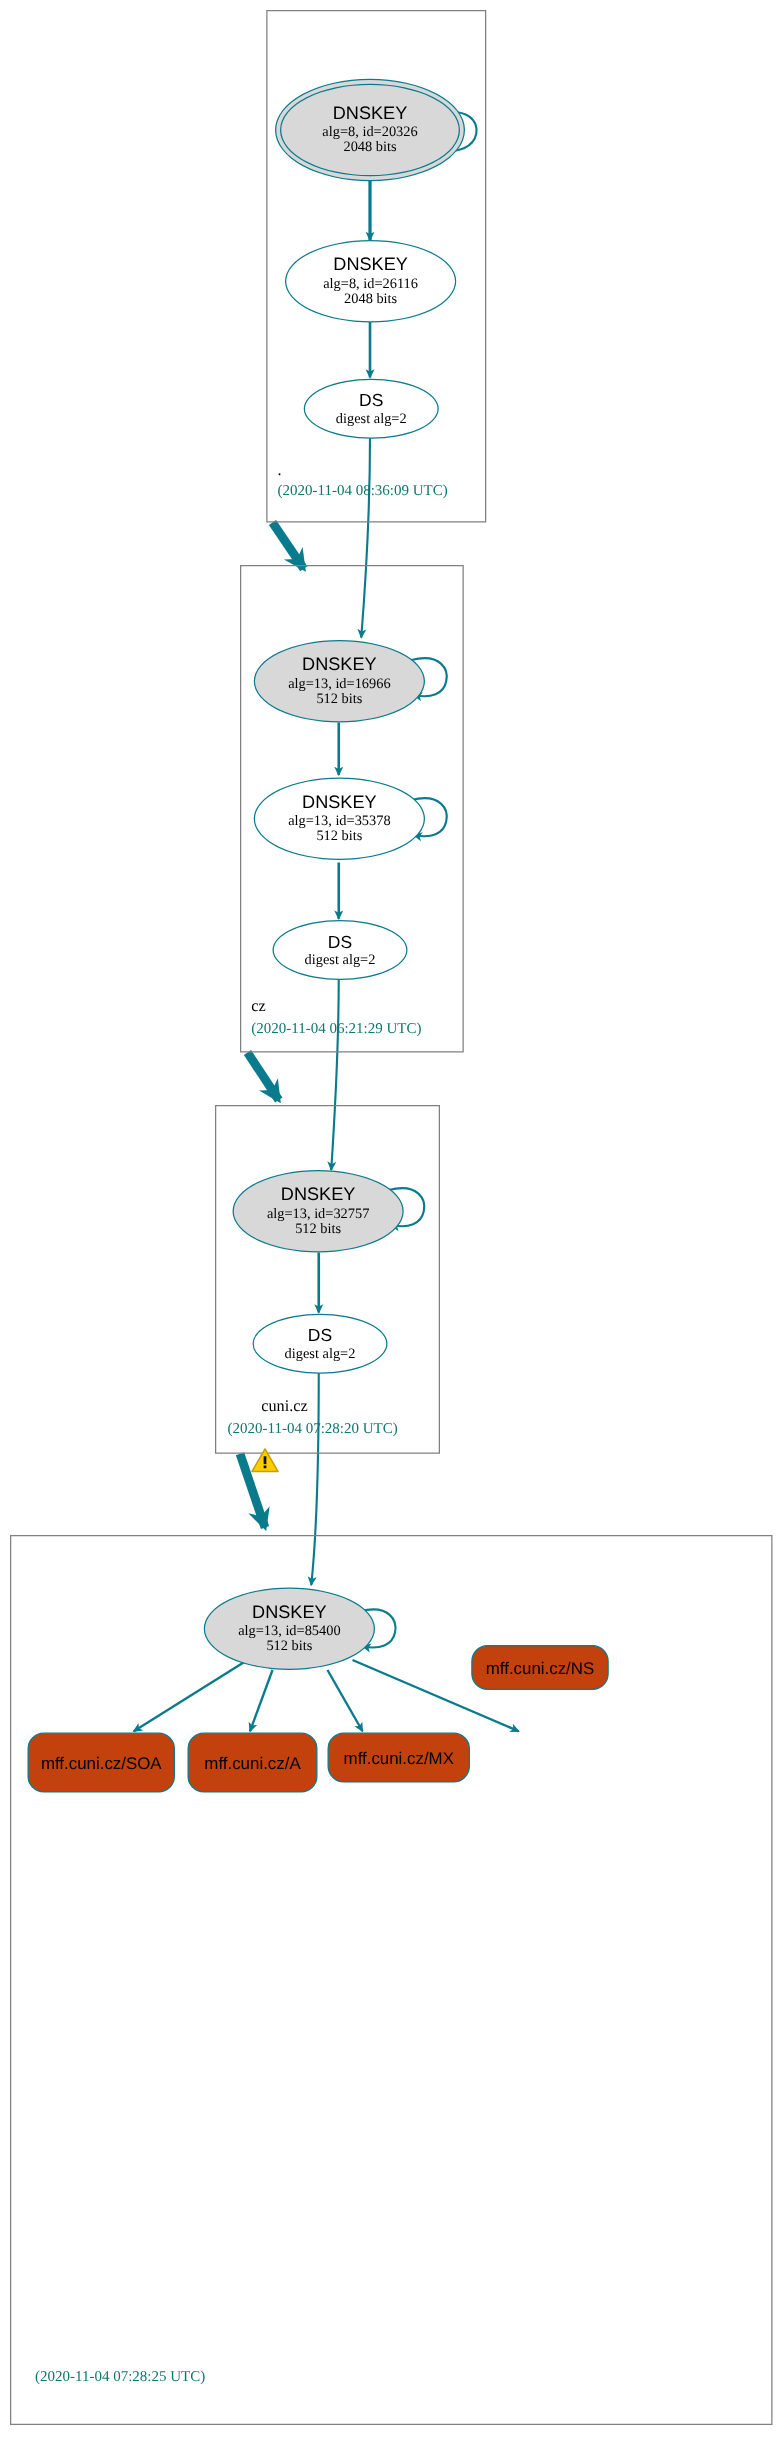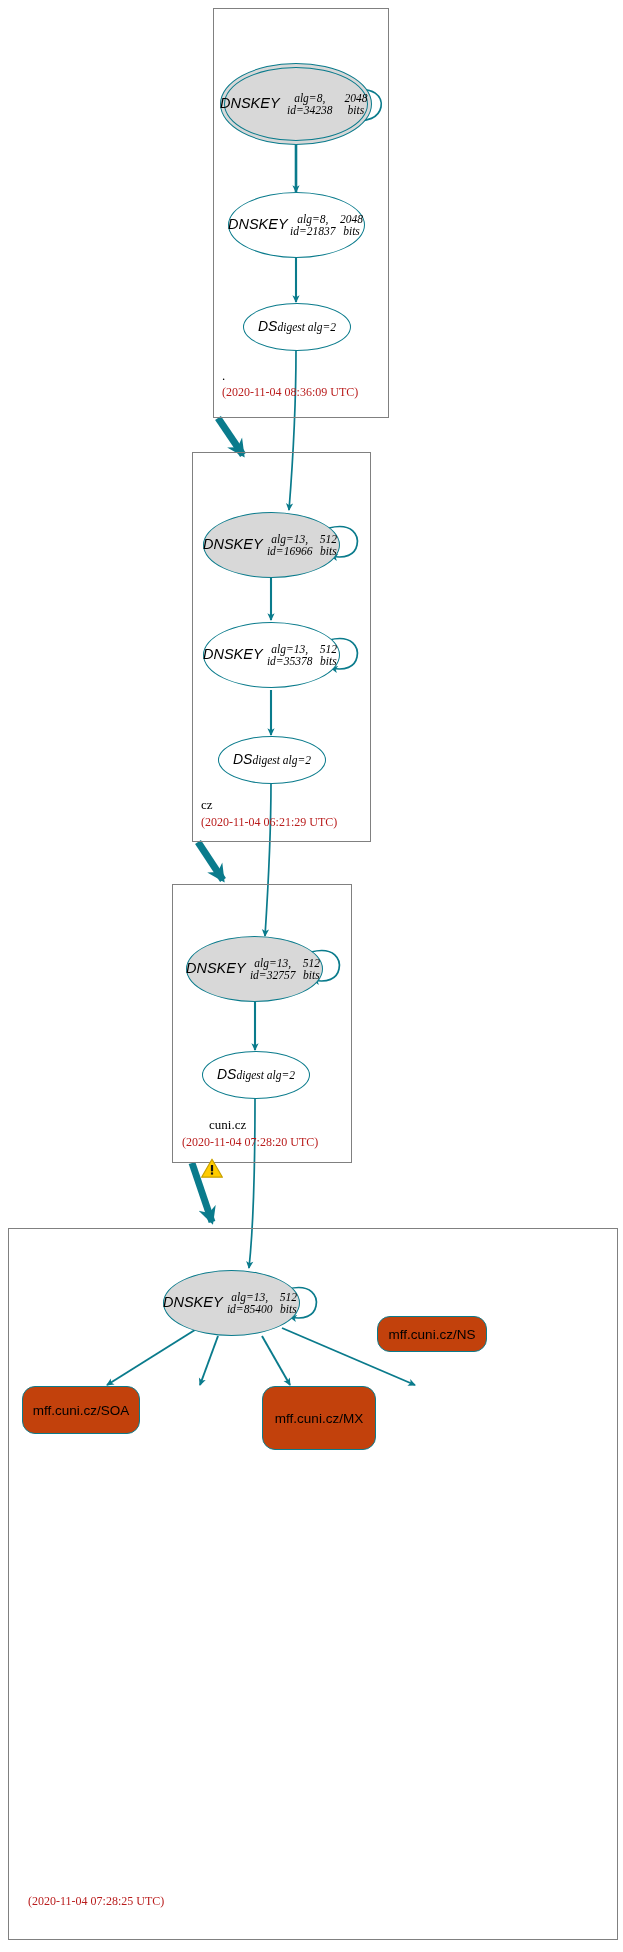--- a/index.html
+++ b/index.html
@@ -39,8 +39,8 @@
   }
   .ntext{
     position:absolute;left:0;top:0;width:100%;height:100%;
-    display:flex;flex-direction:row;align-items:center;justify-content:center;
-    text-align:center;line-height:1.06;pointer-events:none;font-style:italic;
+    display:flex;flex-direction:column;align-items:center;justify-content:center;
+    text-align:center;line-height:1.06;pointer-events:none;
   }
   .n-title{
     font-family:"Liberation Sans","DejaVu Sans",sans-serif;

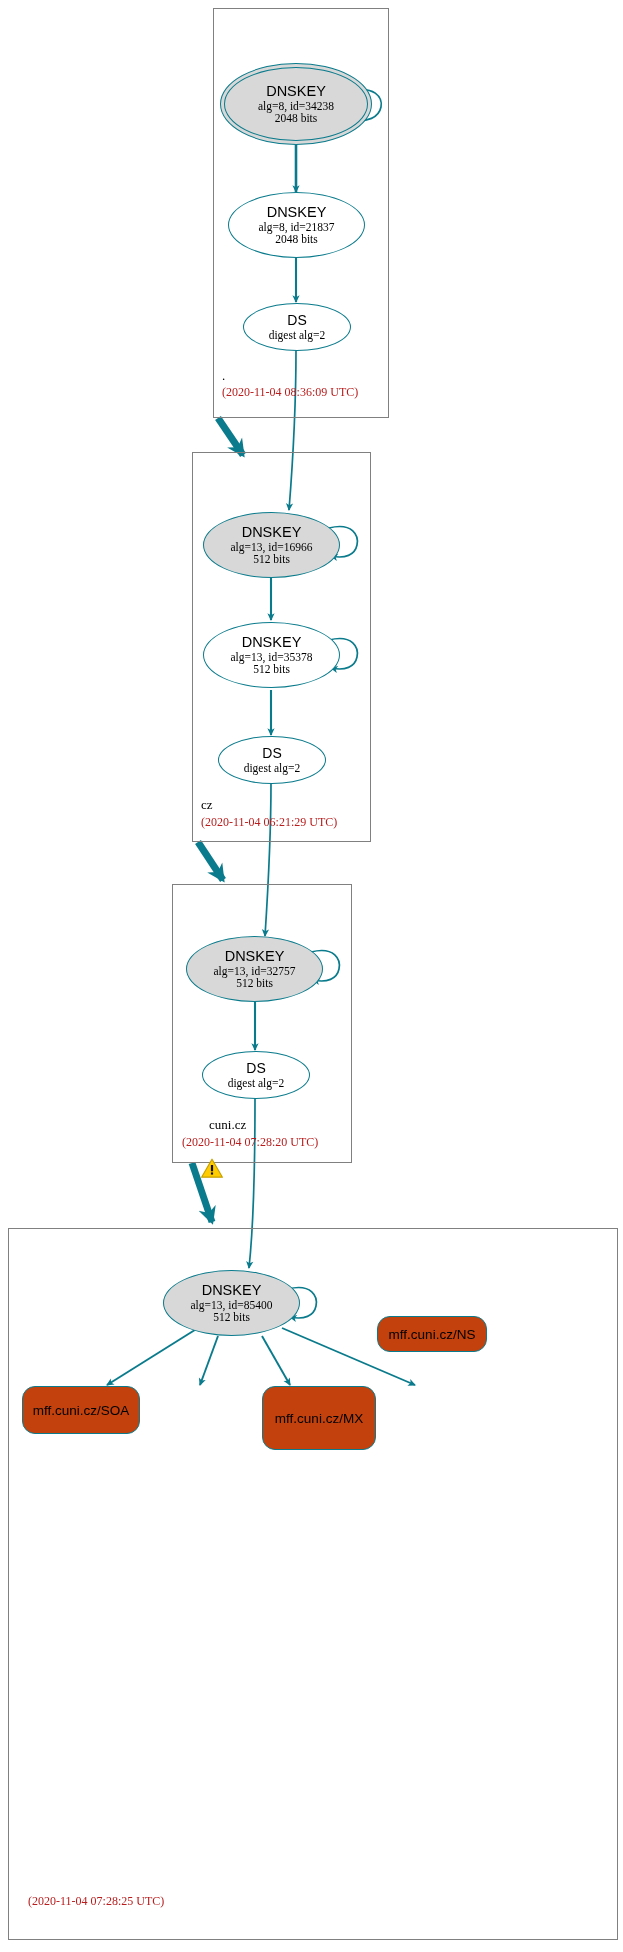--- a/index.html
+++ b/index.html
@@ -143,7 +143,7 @@
     <div class="ell inner filled"></div>
     <div class="ntext">
       <div class="n-title">DNSKEY</div>
-      <div class="n-sub">alg=8, id=34238</div>
+      <div class="n-sub">alg=8, id=20326</div>
       <div class="n-sub">2048 bits</div>
     </div>
   </div>

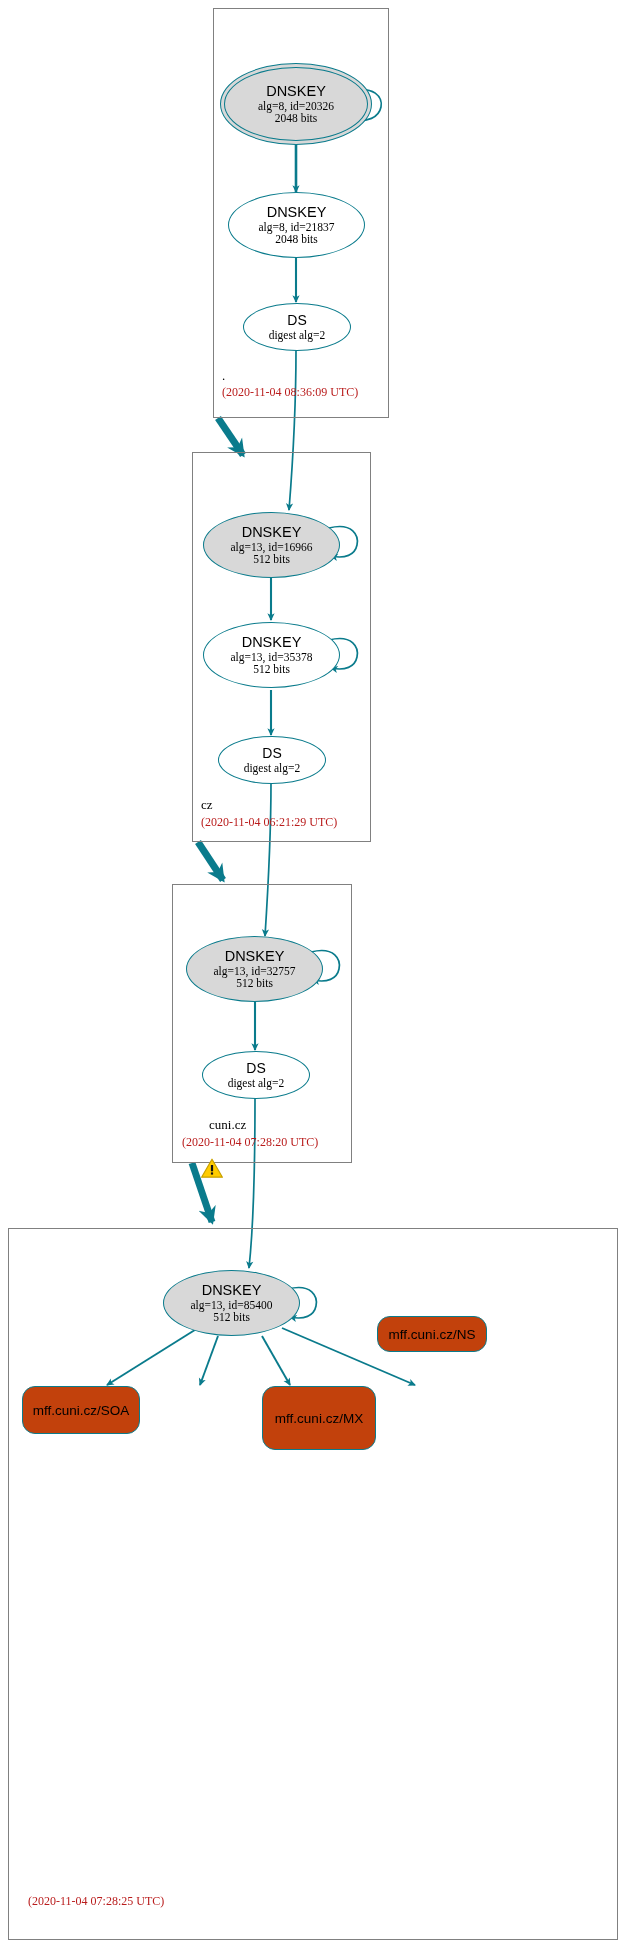--- a/index.html
+++ b/index.html
@@ -152,7 +152,7 @@
     <div class="ell"></div>
     <div class="ntext">
       <div class="n-title">DNSKEY</div>
-      <div class="n-sub">alg=8, id=21837</div>
+      <div class="n-sub">alg=8, id=26116</div>
       <div class="n-sub">2048 bits</div>
     </div>
   </div>

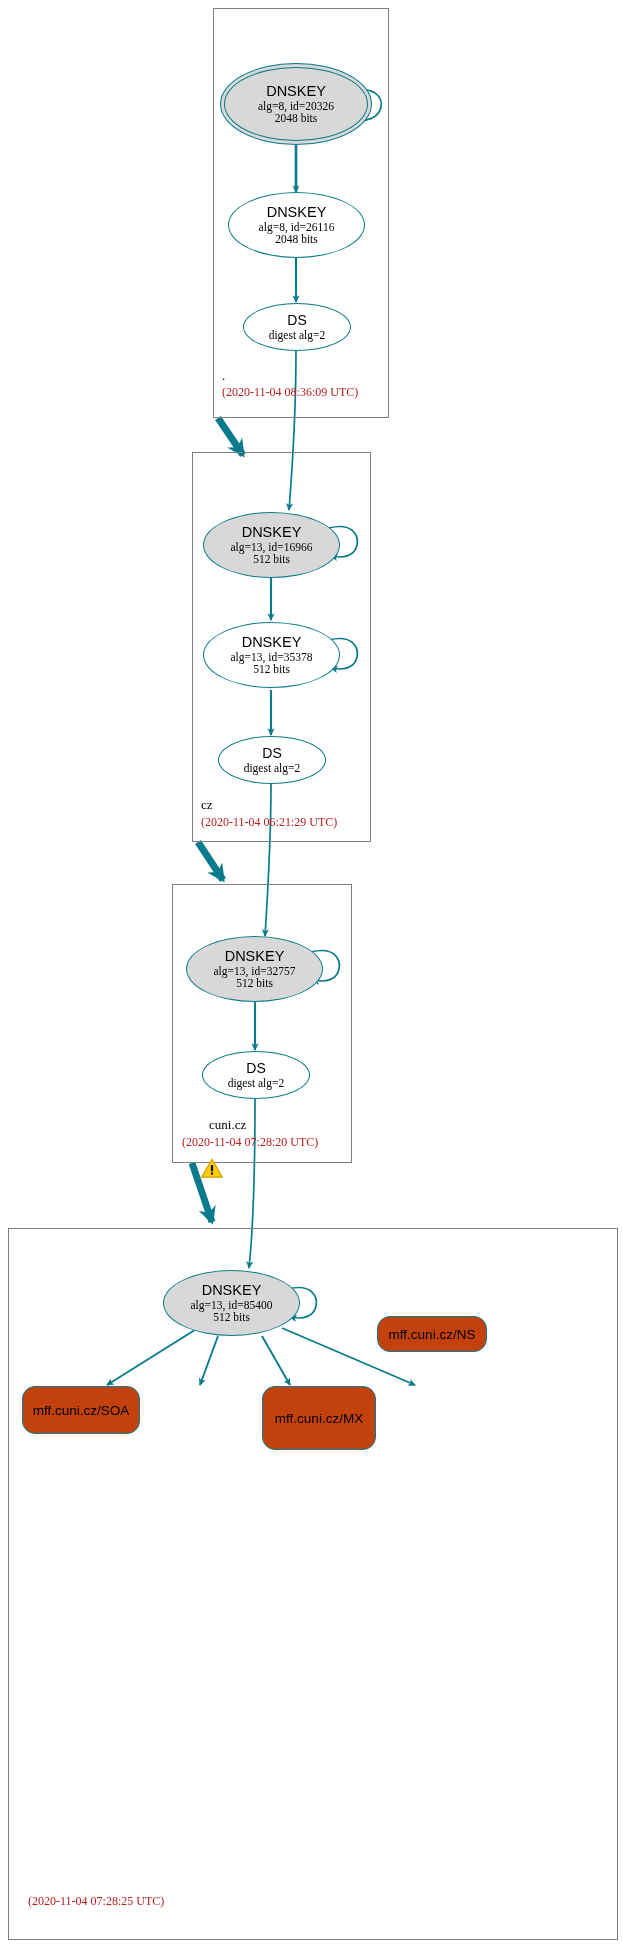--- a/index.html
+++ b/index.html
@@ -22,7 +22,7 @@
   }
   .zone-stamp{
     position:absolute;font-family:"Liberation Serif","DejaVu Serif",serif;
-    font-size:12px;color:#b91c1c;white-space:nowrap;
+    font-size:12px;color:#0f766e;white-space:nowrap;
   }
 
   

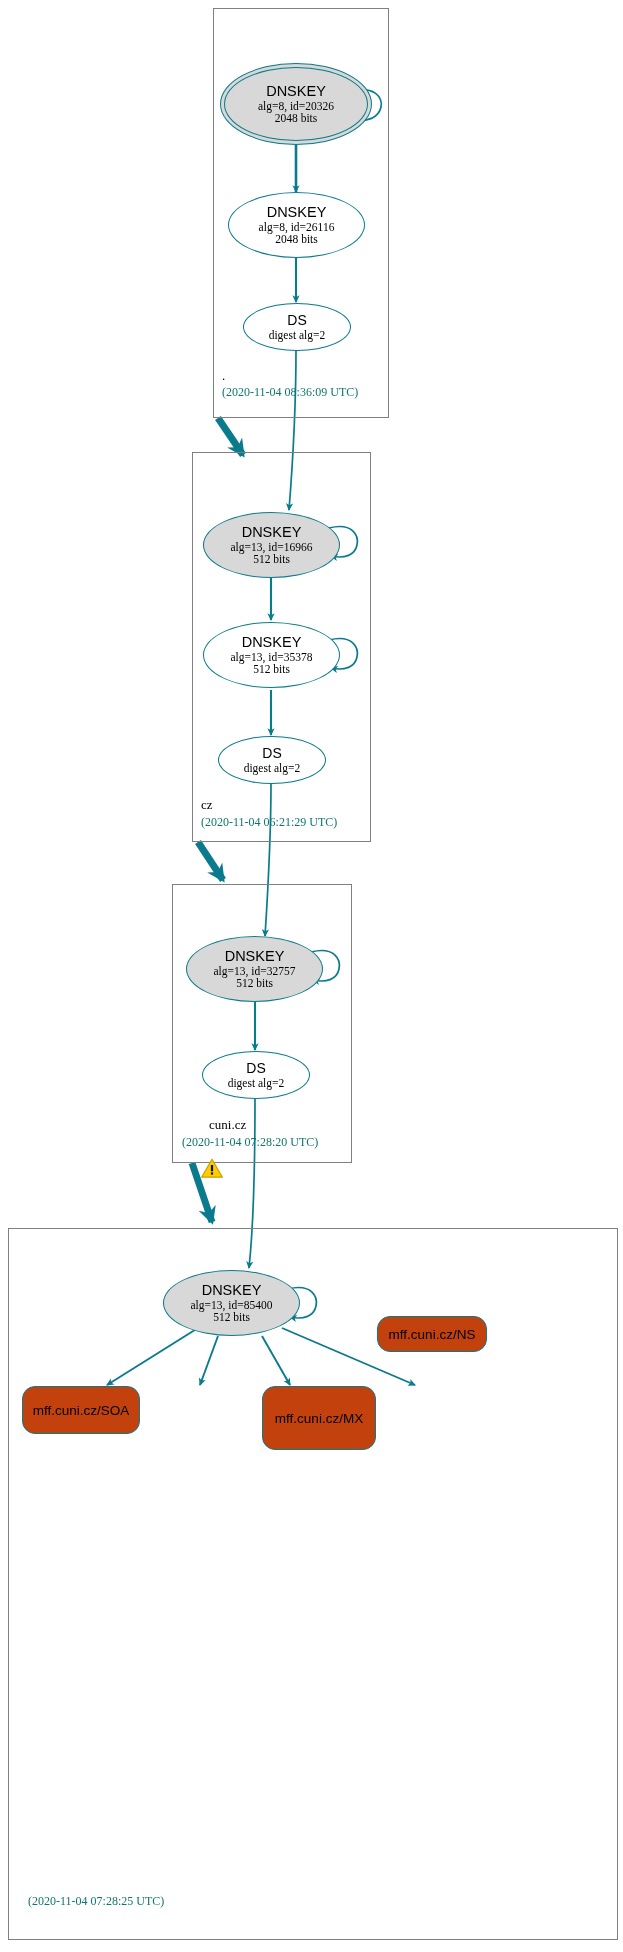--- a/index.html
+++ b/index.html
@@ -226,6 +226,7 @@
   </div>
 
   <div class="rrset" style="left:22px;top:1386px;width:118px;height:48px;">mff.cuni.cz/SOA</div>
+  <div class="rrset" style="left:150px;top:1386px;width:104px;height:48px;">mff.cuni.cz/A</div>
   <div class="rrset" style="left:262px;top:1386px;width:114px;height:64px;">mff.cuni.cz/MX</div>
   <div class="rrset" style="left:377px;top:1316px;width:110px;height:36px;">mff.cuni.cz/NS</div>
 

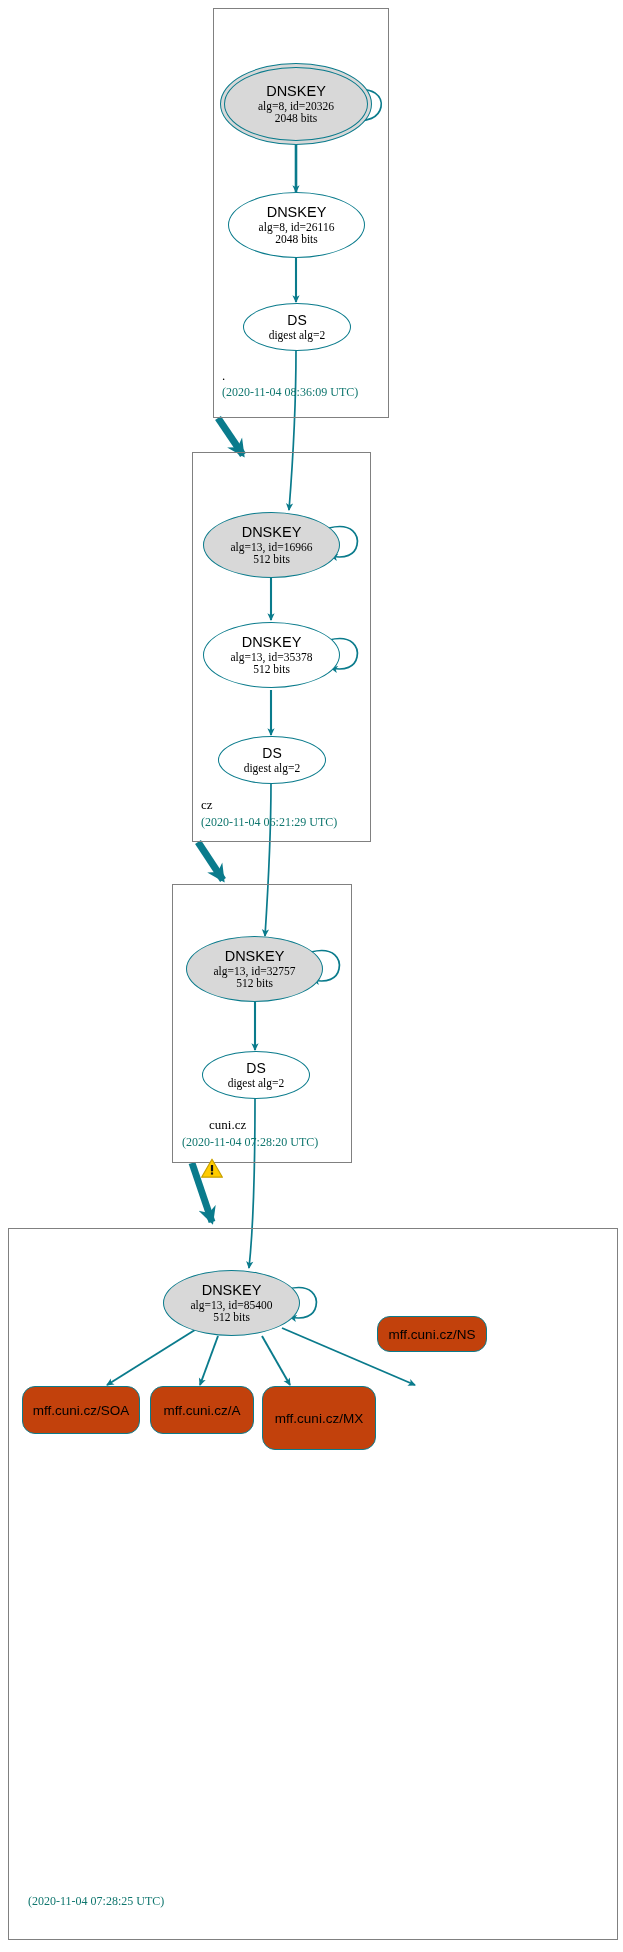--- a/index.html
+++ b/index.html
@@ -227,7 +227,7 @@
 
   <div class="rrset" style="left:22px;top:1386px;width:118px;height:48px;">mff.cuni.cz/SOA</div>
   <div class="rrset" style="left:150px;top:1386px;width:104px;height:48px;">mff.cuni.cz/A</div>
-  <div class="rrset" style="left:262px;top:1386px;width:114px;height:64px;">mff.cuni.cz/MX</div>
+  <div class="rrset" style="left:262px;top:1386px;width:114px;height:40px;">mff.cuni.cz/MX</div>
   <div class="rrset" style="left:377px;top:1316px;width:110px;height:36px;">mff.cuni.cz/NS</div>
 
 </div>

